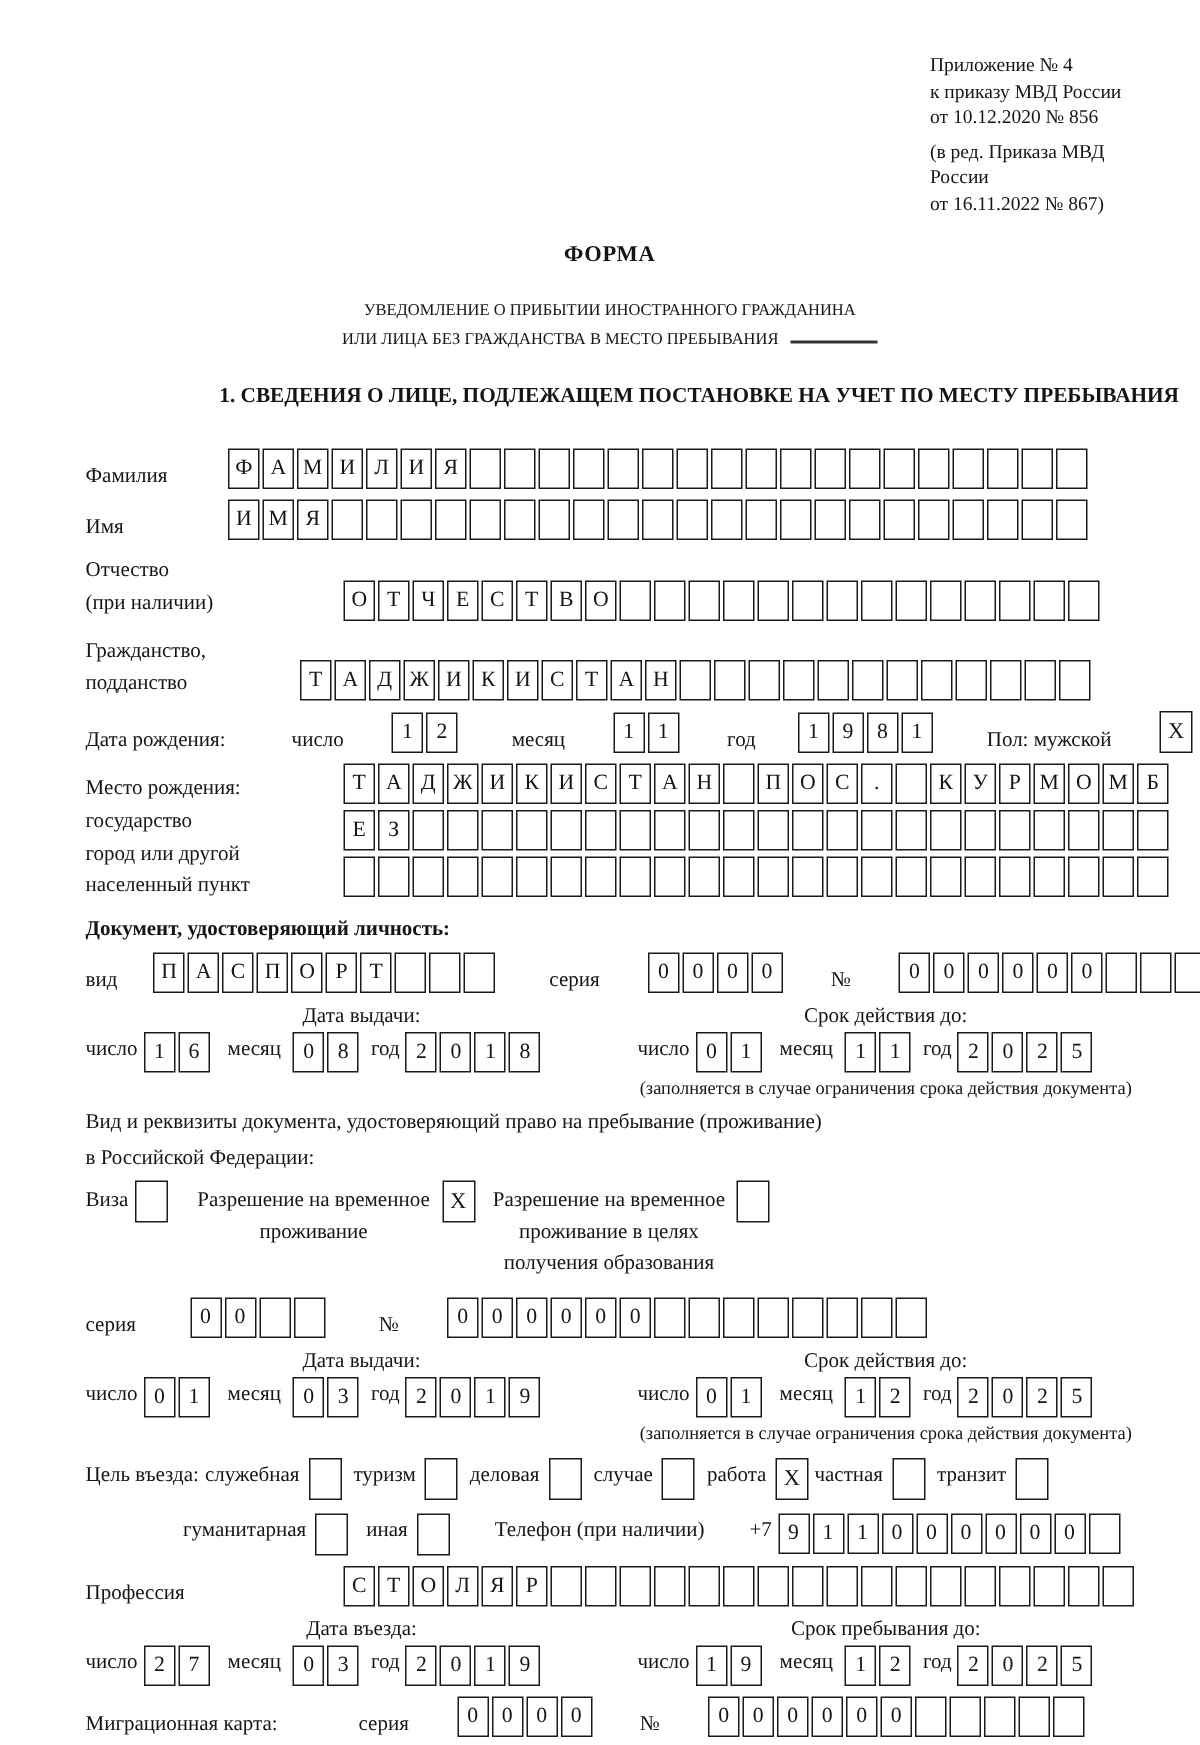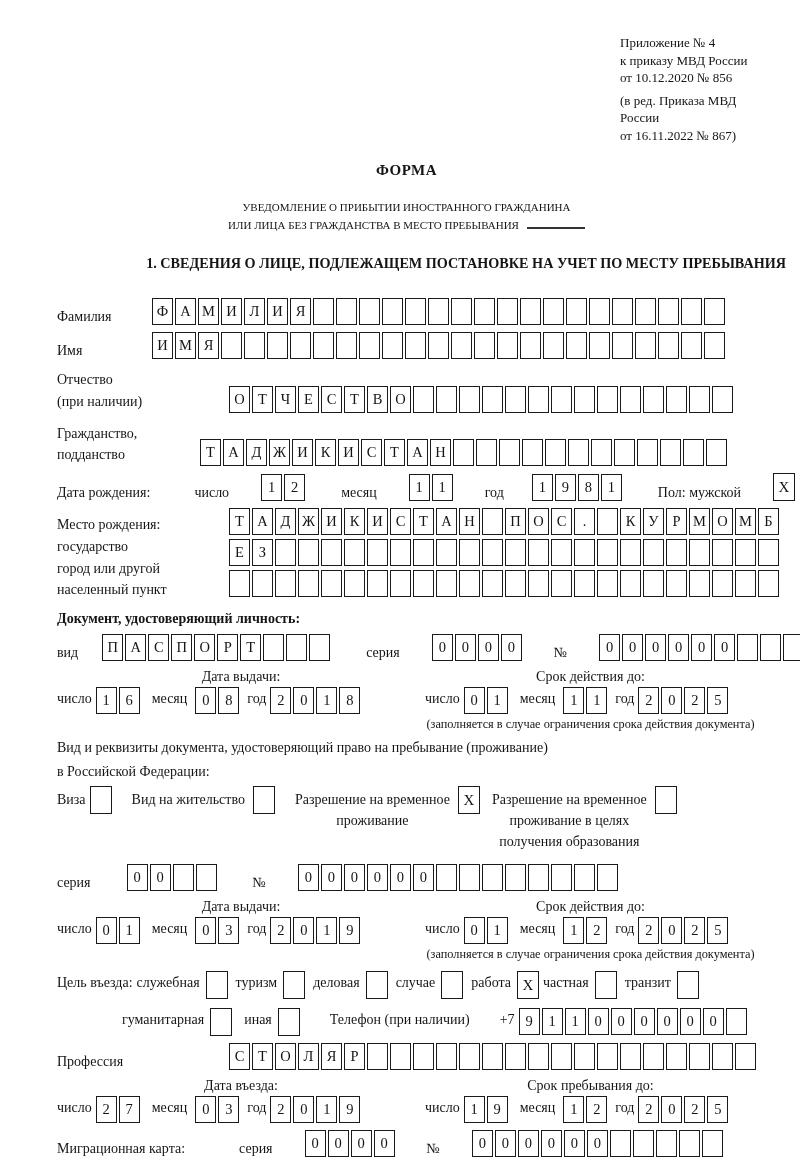--- a/index.html
+++ b/index.html
@@ -408,10 +408,6 @@
     <div class="res-opt">
       <span class="txt">Виза</span>
       <span class="checkbox" style="margin-left:4px;"></span>
-    </div>
-    <div class="res-opt gap20">
-      <span class="txt">Вид на жительство</span>
-      <span class="checkbox gap20"></span>
     </div>
     <div class="res-opt gap20">
       <div class="txt">

